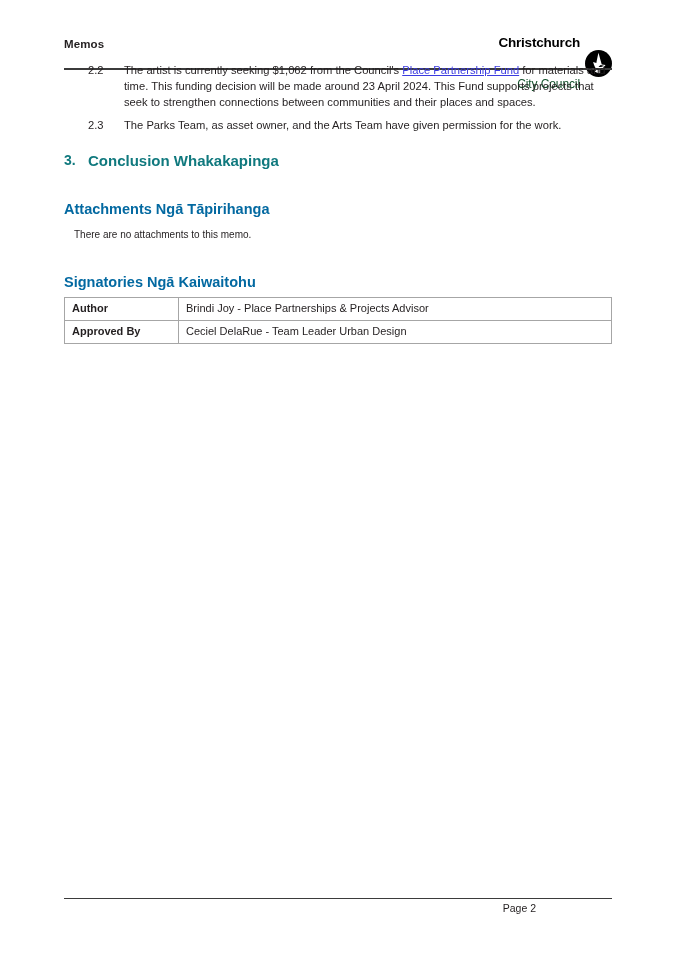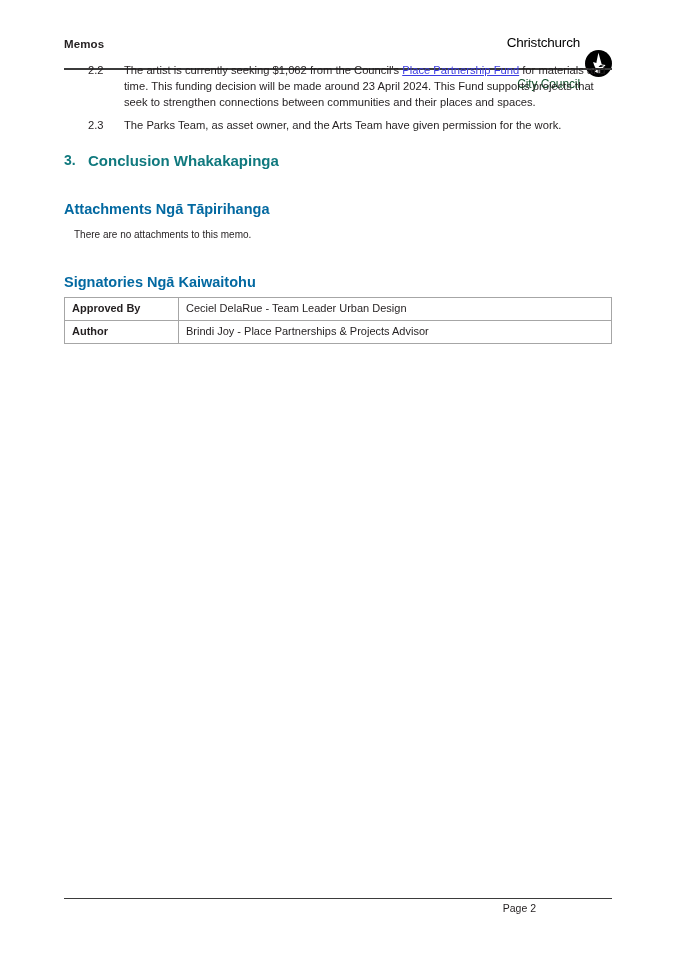--- a/index.html
+++ b/index.html
@@ -53,7 +53,7 @@
   }
   .logo-line1 {
     font-size: 13.5px;
-    font-weight: normal;
+    font-weight: bold;
     color: #000000;
     letter-spacing: -0.2px;
     display: block;

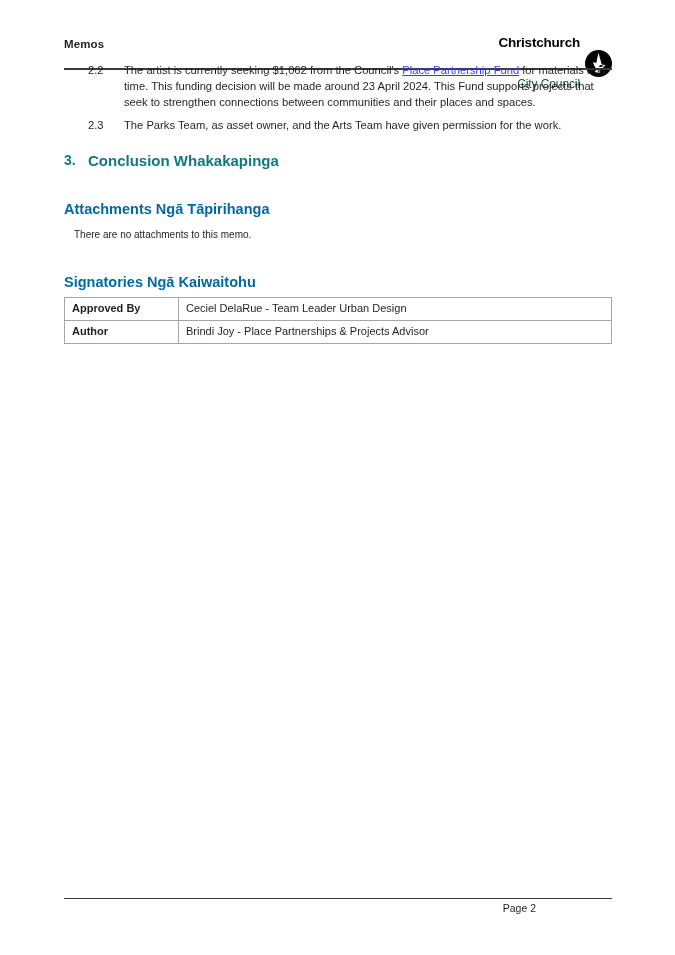--- a/index.html
+++ b/index.html
@@ -237,12 +237,12 @@
     <table class="sig-table">
       <tbody>
         <tr>
+          <td class="sig-label">Author</td>
+          <td>Brindi Joy - Place Partnerships &amp; Projects Advisor</td>
+        </tr>
+        <tr>
           <td class="sig-label">Approved By</td>
           <td>Ceciel DelaRue - Team Leader Urban Design</td>
-        </tr>
-        <tr>
-          <td class="sig-label">Author</td>
-          <td>Brindi Joy - Place Partnerships &amp; Projects Advisor</td>
         </tr>
       </tbody>
     </table>

